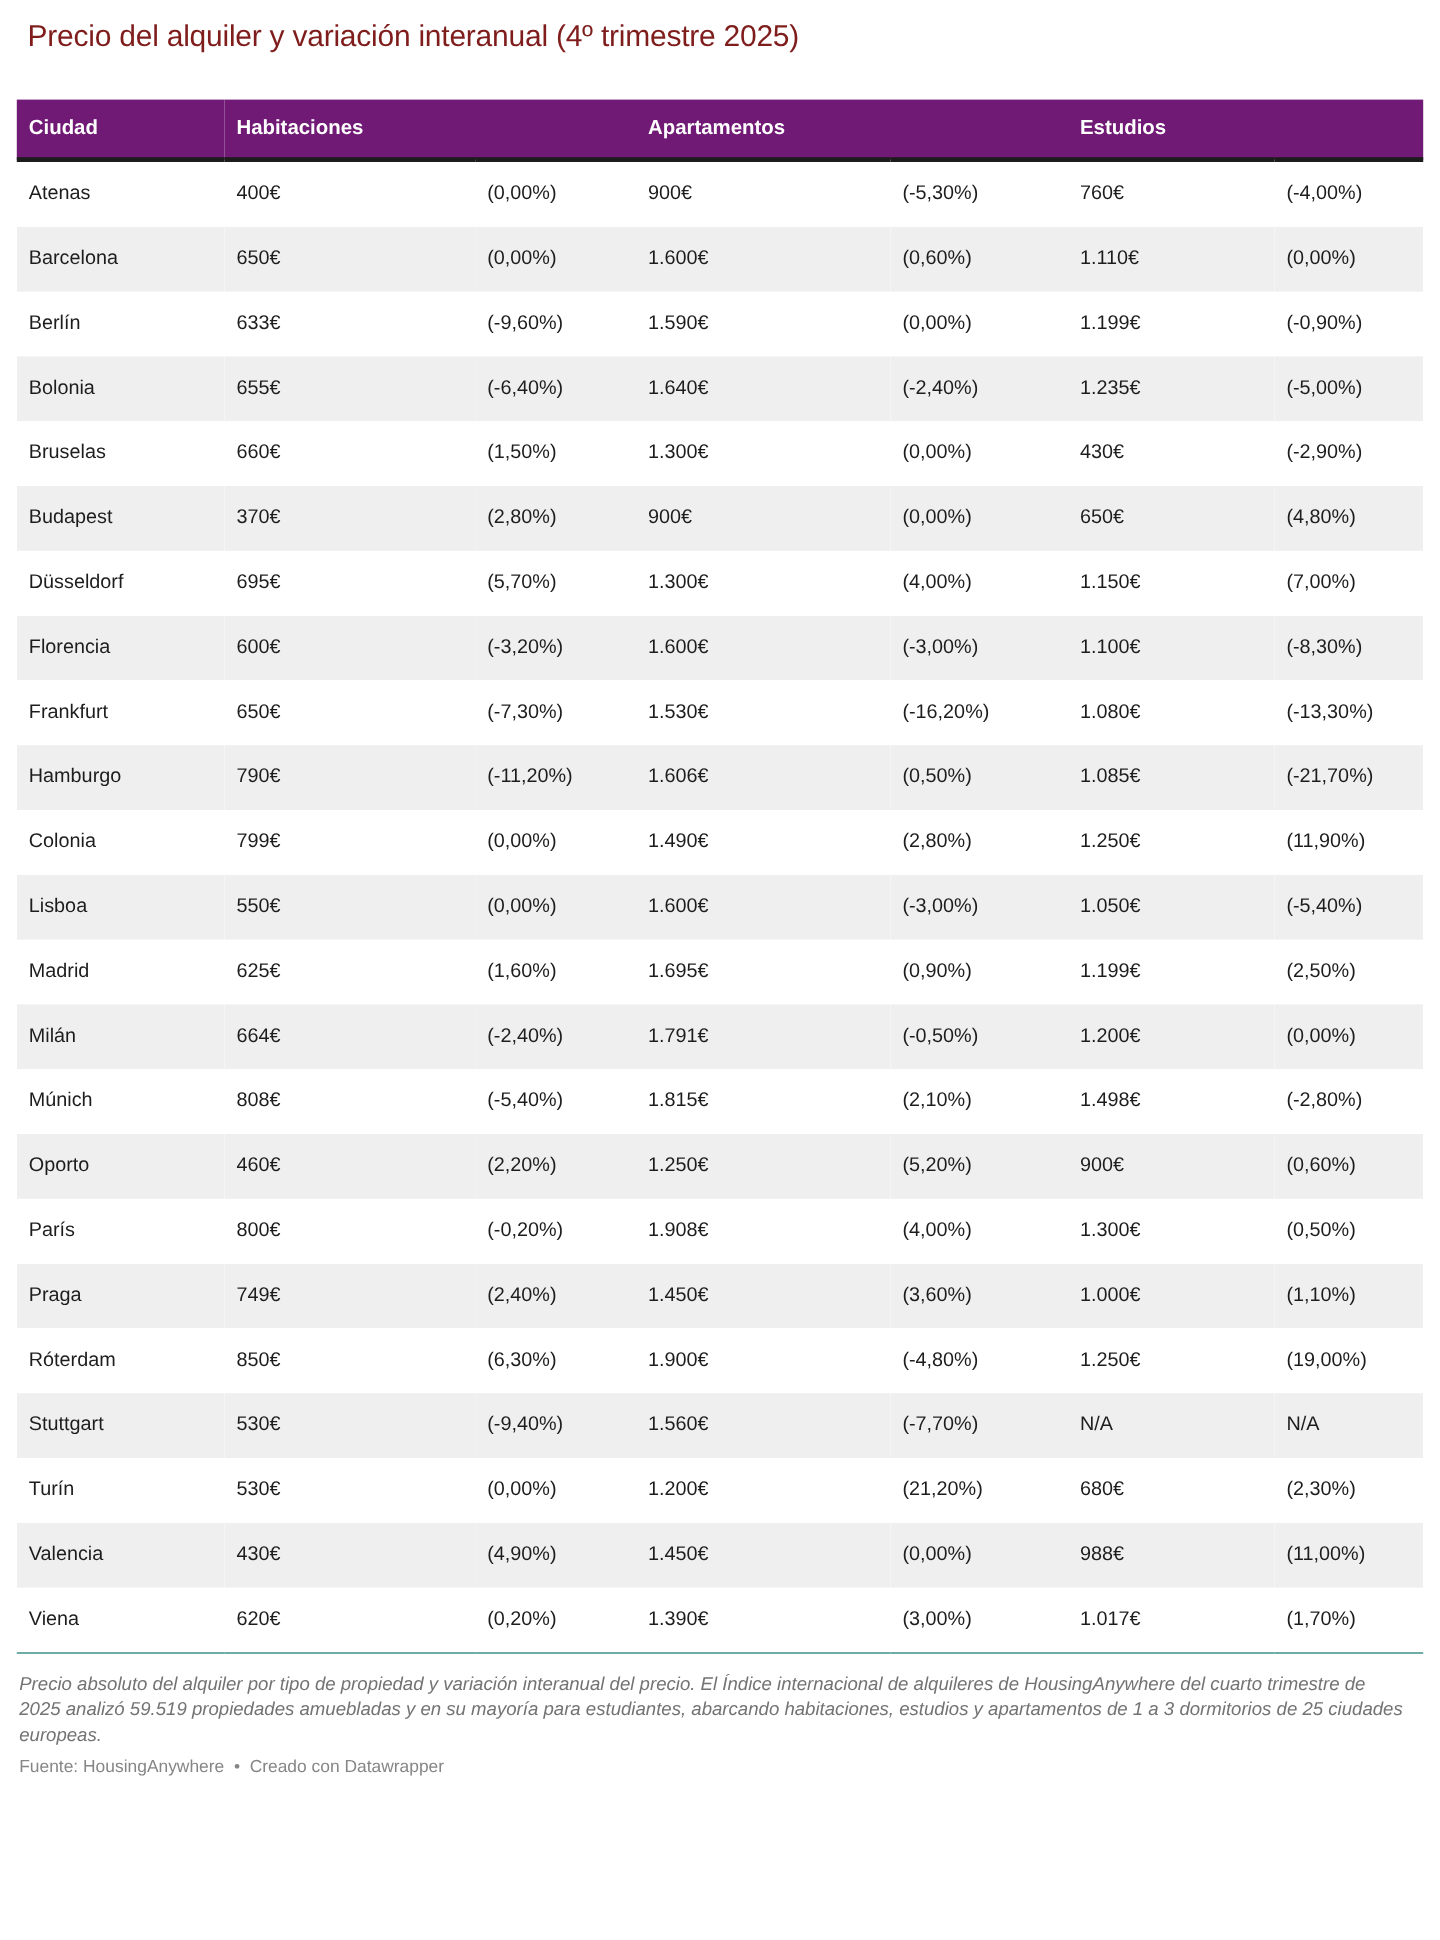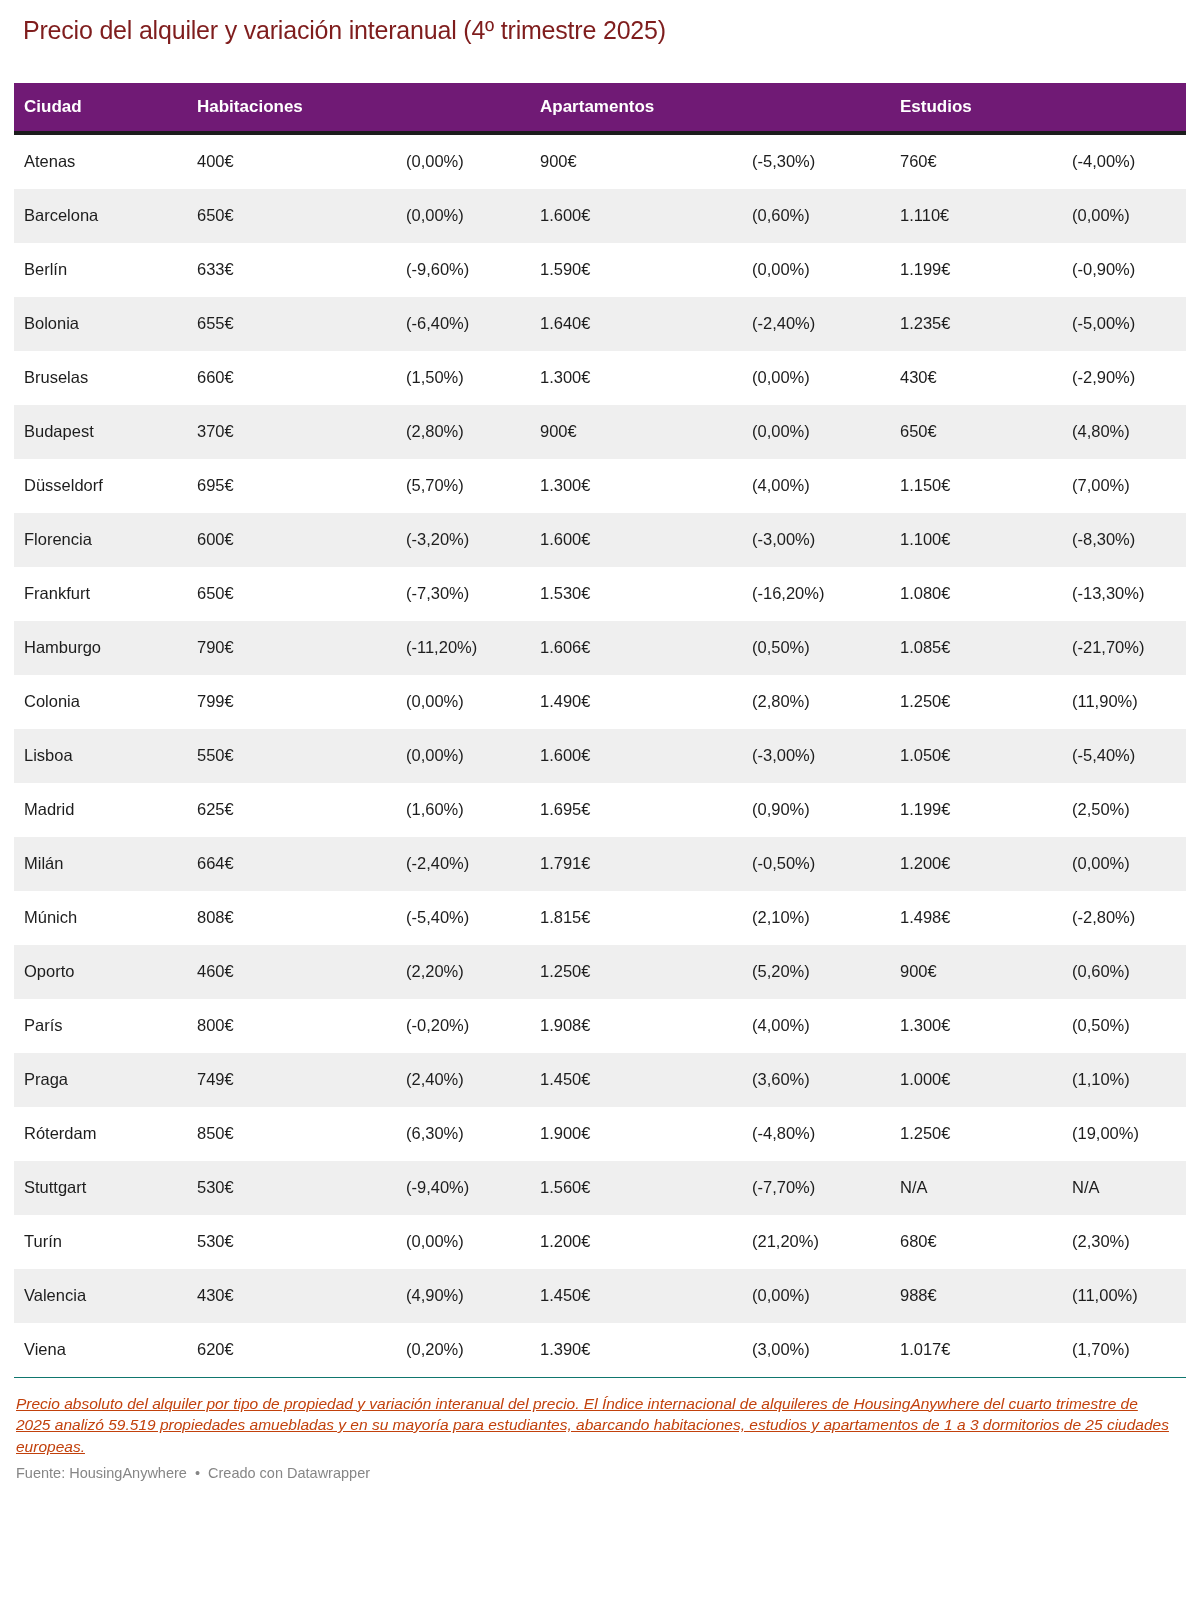--- a/index.html
+++ b/index.html
@@ -57,10 +57,9 @@
     font-style: italic;
     font-size: 15.5px;
     line-height: 21.5px;
-    color: #c2410c;
+    color: #737373;
     margin: 15px 0 8px 2px;
     max-width: 1160px;
-    text-decoration: underline;
   }
   p.source {
     font-size: 14.5px;

